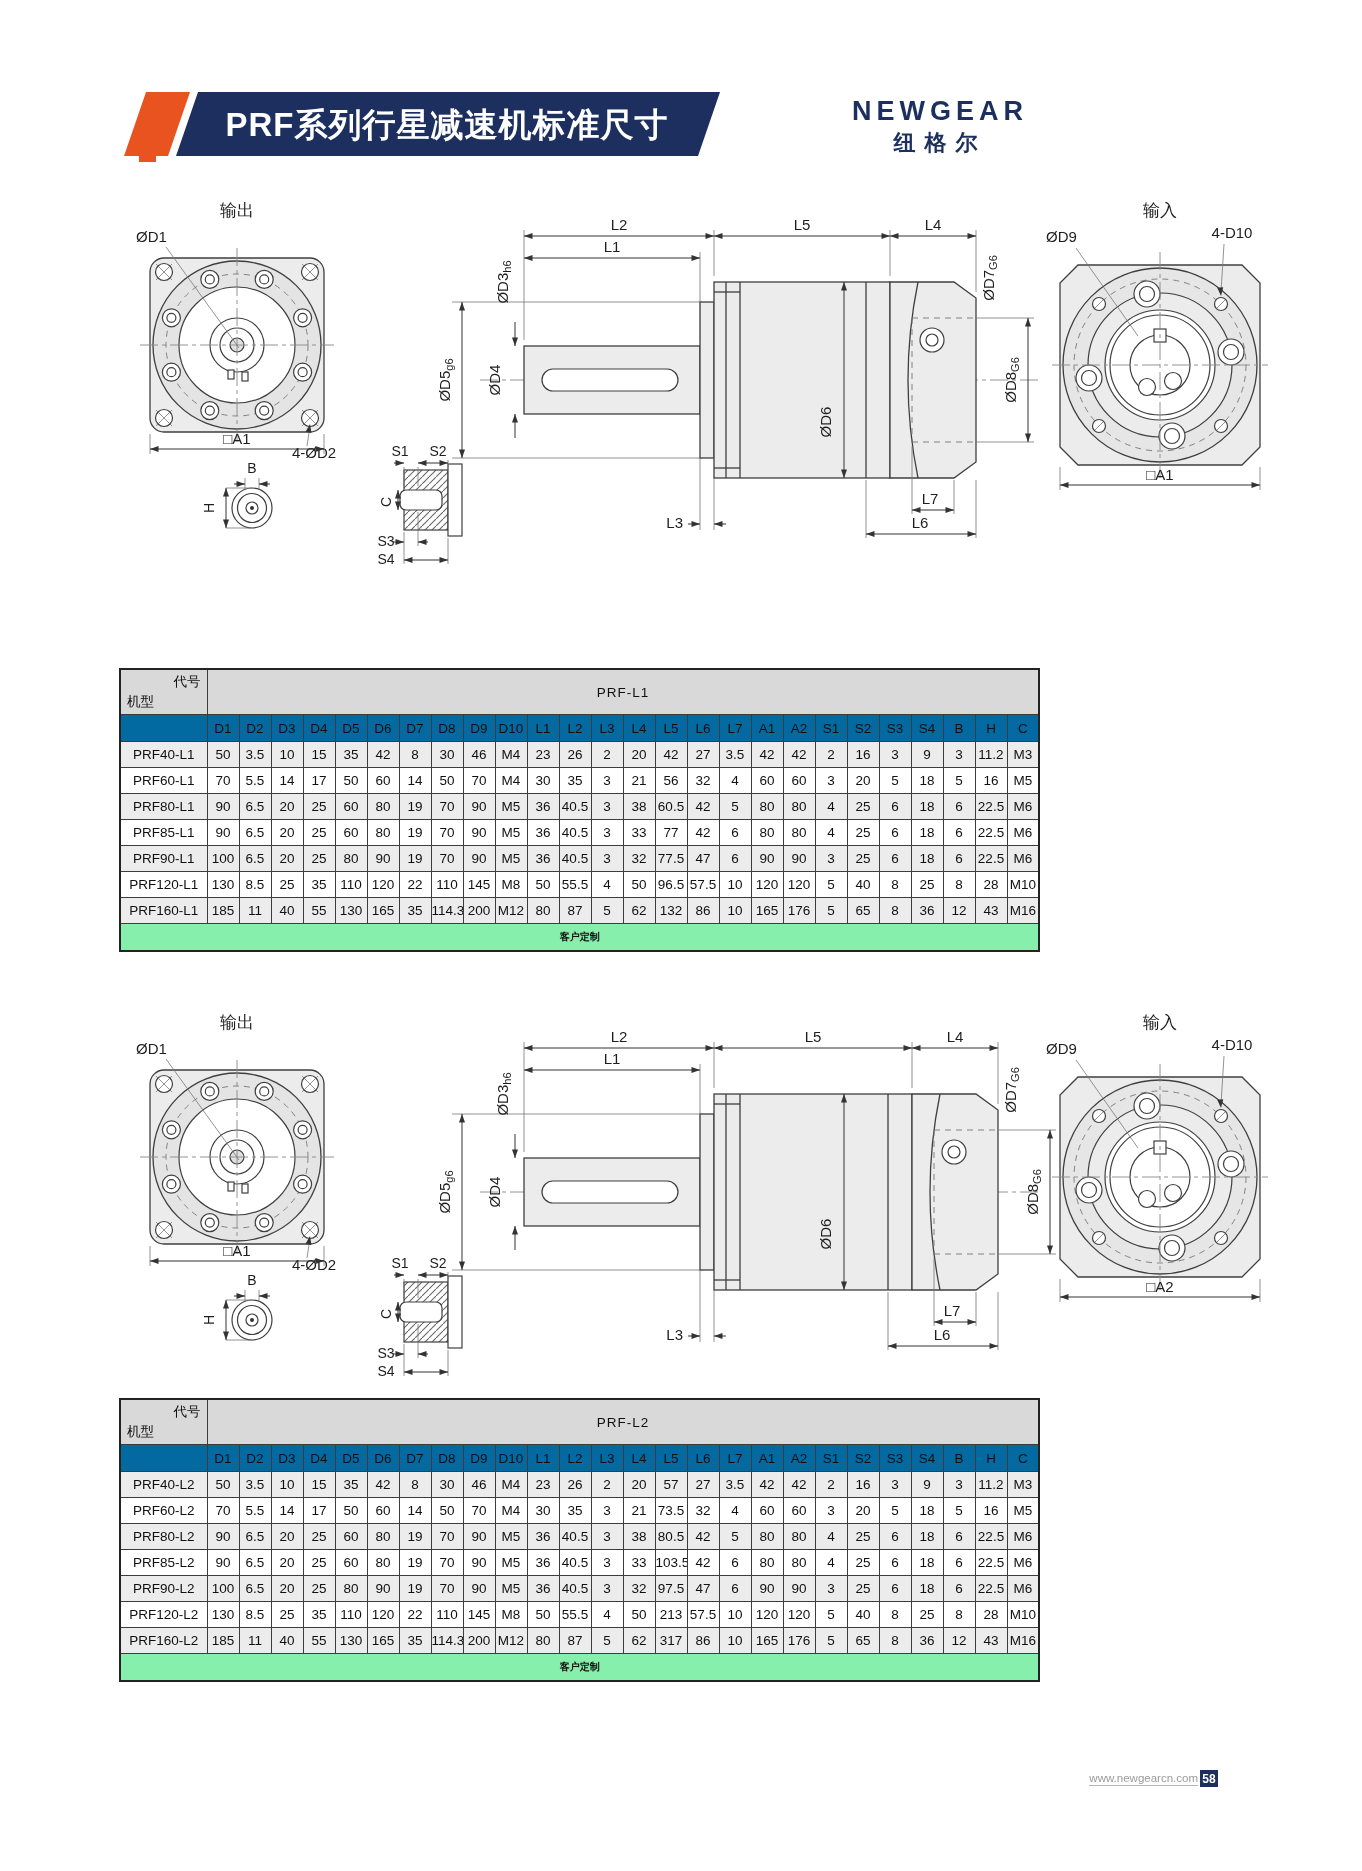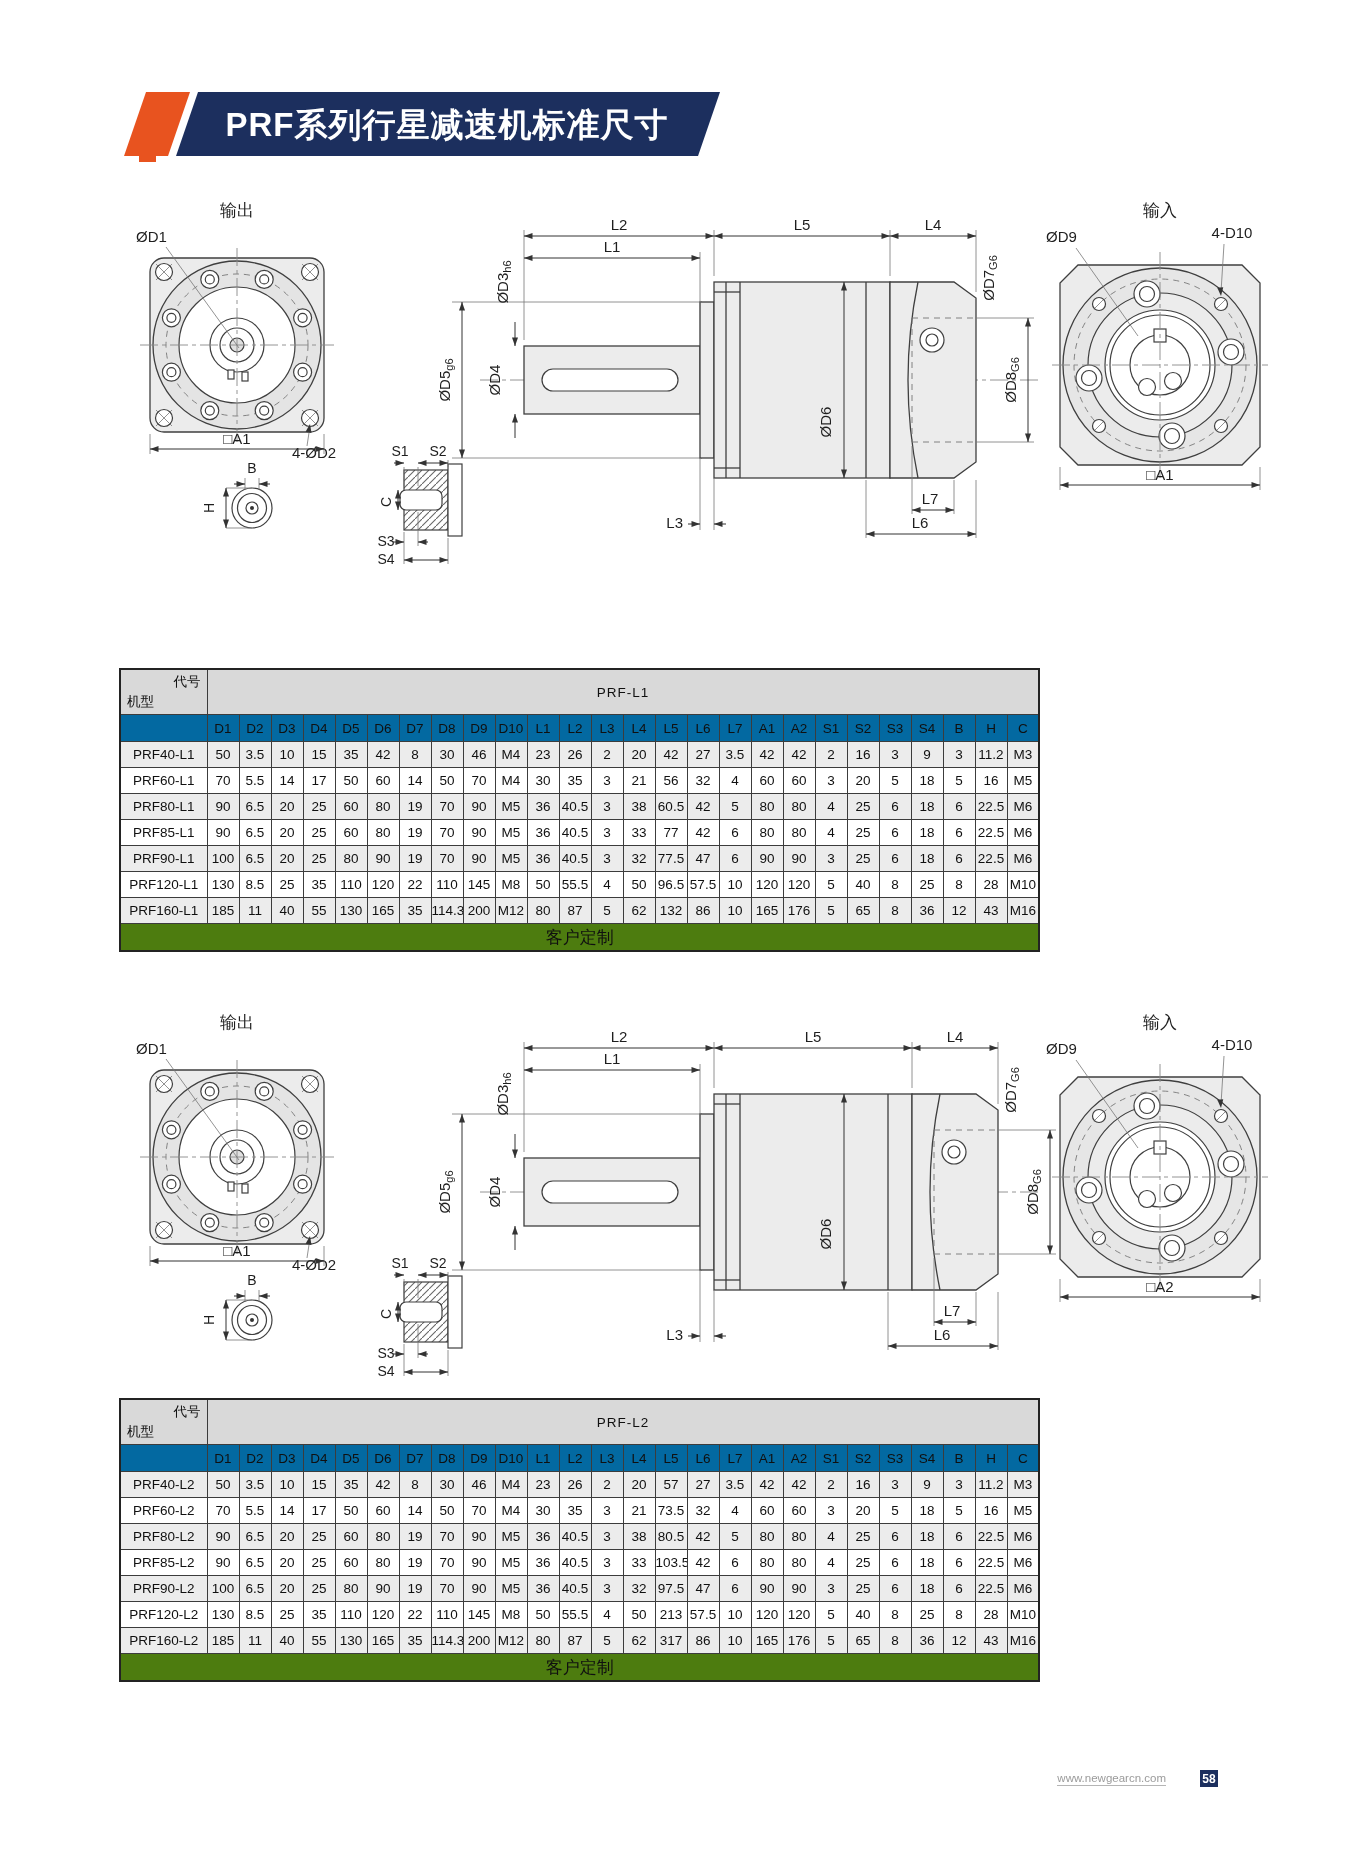--- a/index.html
+++ b/index.html
@@ -51,6 +51,10 @@
     <text x="447" y="50" text-anchor="middle" font-size="33" font-weight="bold" fill="#ffffff" letter-spacing="1">PRF系列行星减速机标准尺寸</text>
   </svg>
 
+  <div class="logo">
+    <div class="logo-en">NEWGEAR</div>
+    <div class="logo-cn">纽格尔</div>
+  </div>
 
   <svg id="drawing1" class="drawing" style="top:190px" width="1170" height="385" viewBox="0 0 1170 385">
       <defs>

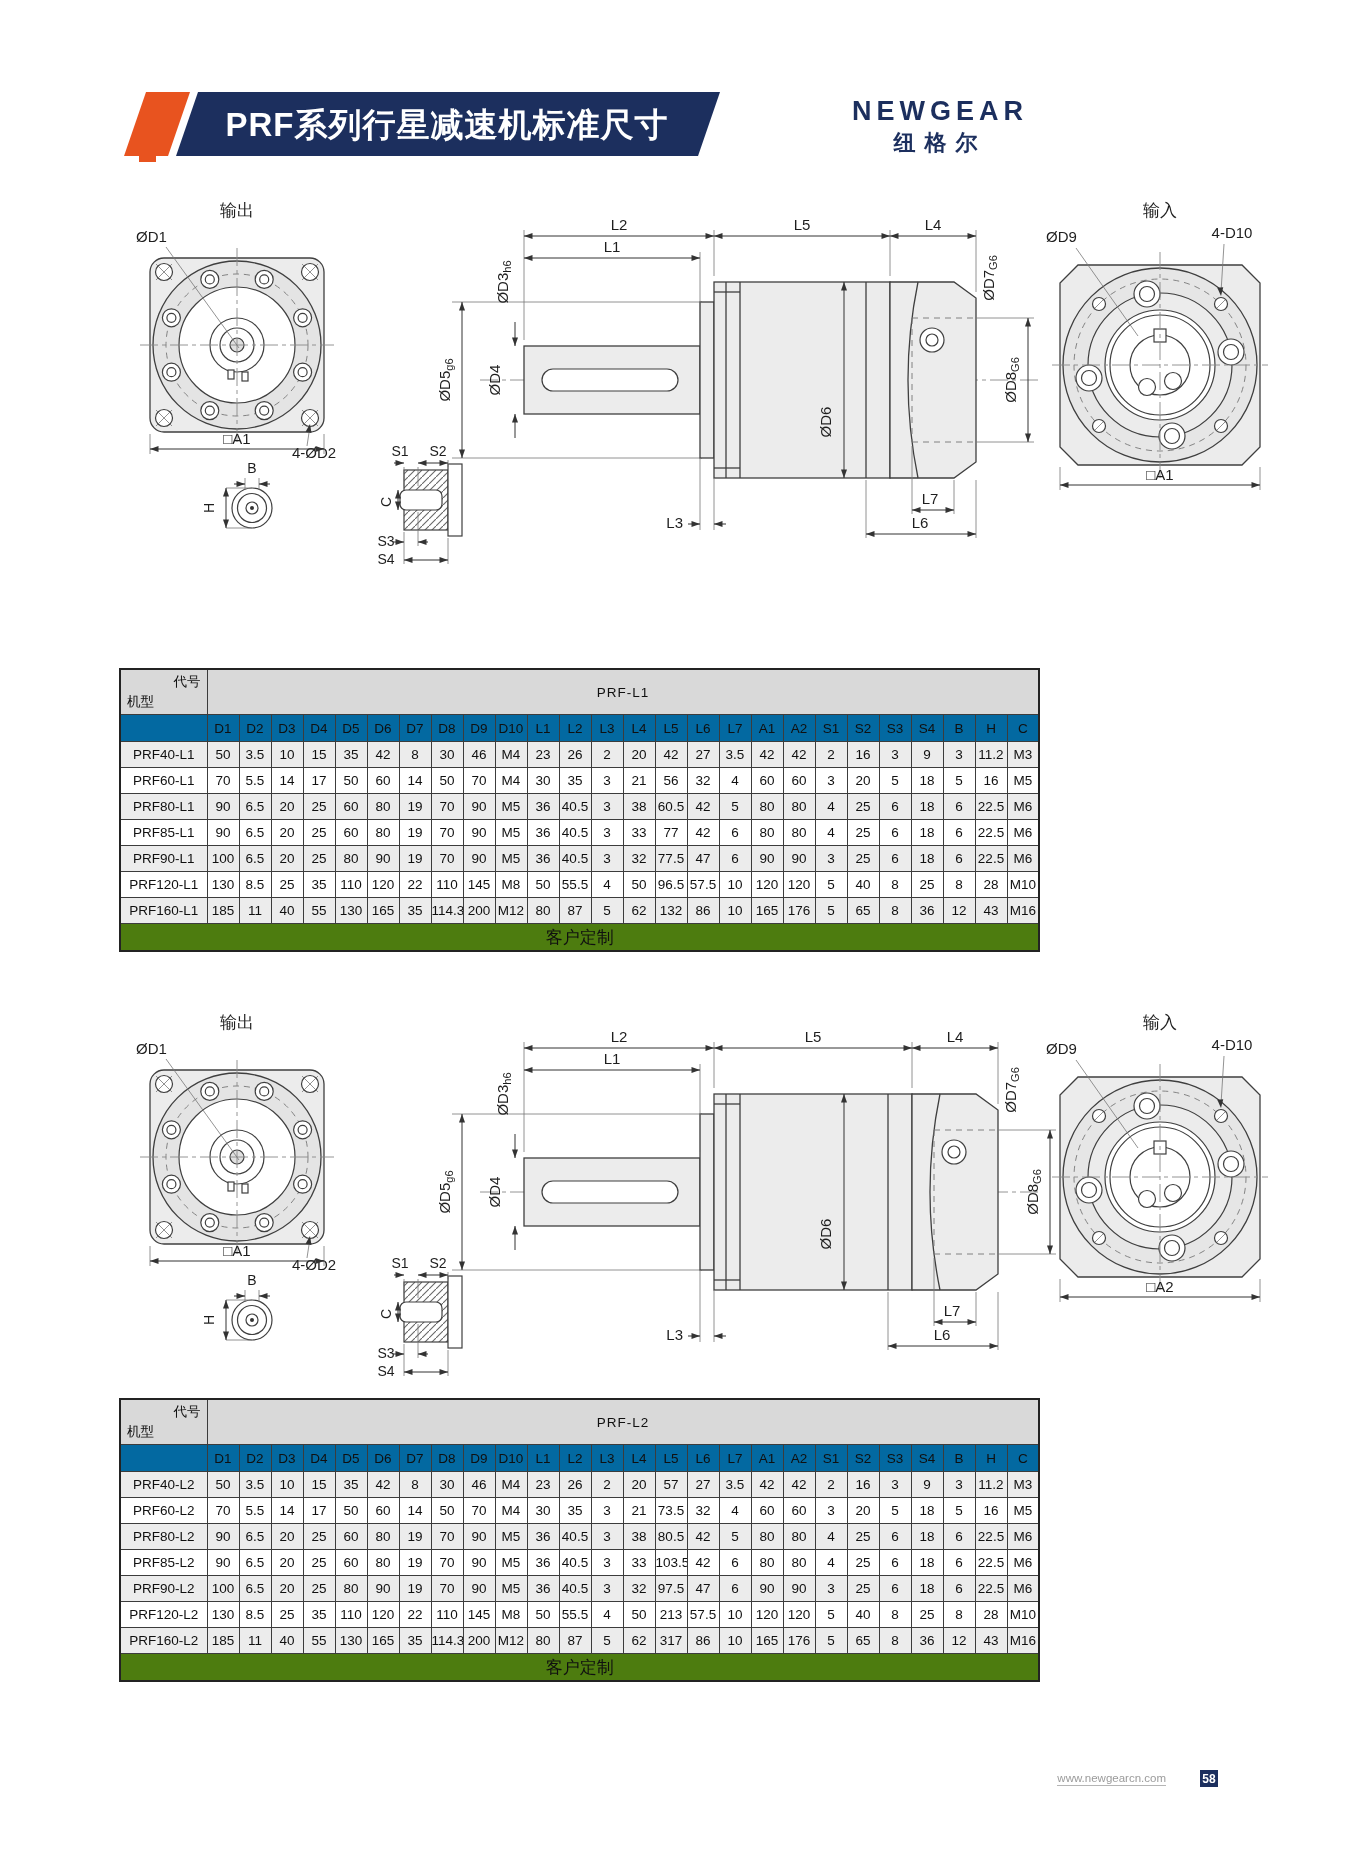--- a/index.html
+++ b/index.html
@@ -32,7 +32,7 @@
   tr.r-even td{background:#fff;}
   td.sz4{font-size:11.5px;}
   td.sz5{font-size:10px;}
-  tr.note-row td{height:26px;font-size:17px;background:#4d7c0f;}
+  tr.note-row td{height:26px;font-size:10px;background:#86efac;font-weight:bold;}
   
   .foot{position:absolute;right:144px;top:1770px;display:flex;align-items:center;gap:32px;}
   .url{font-size:11.5px;color:#9b9b9b;border-bottom:1px solid #b5b5b5;padding-bottom:1px;}

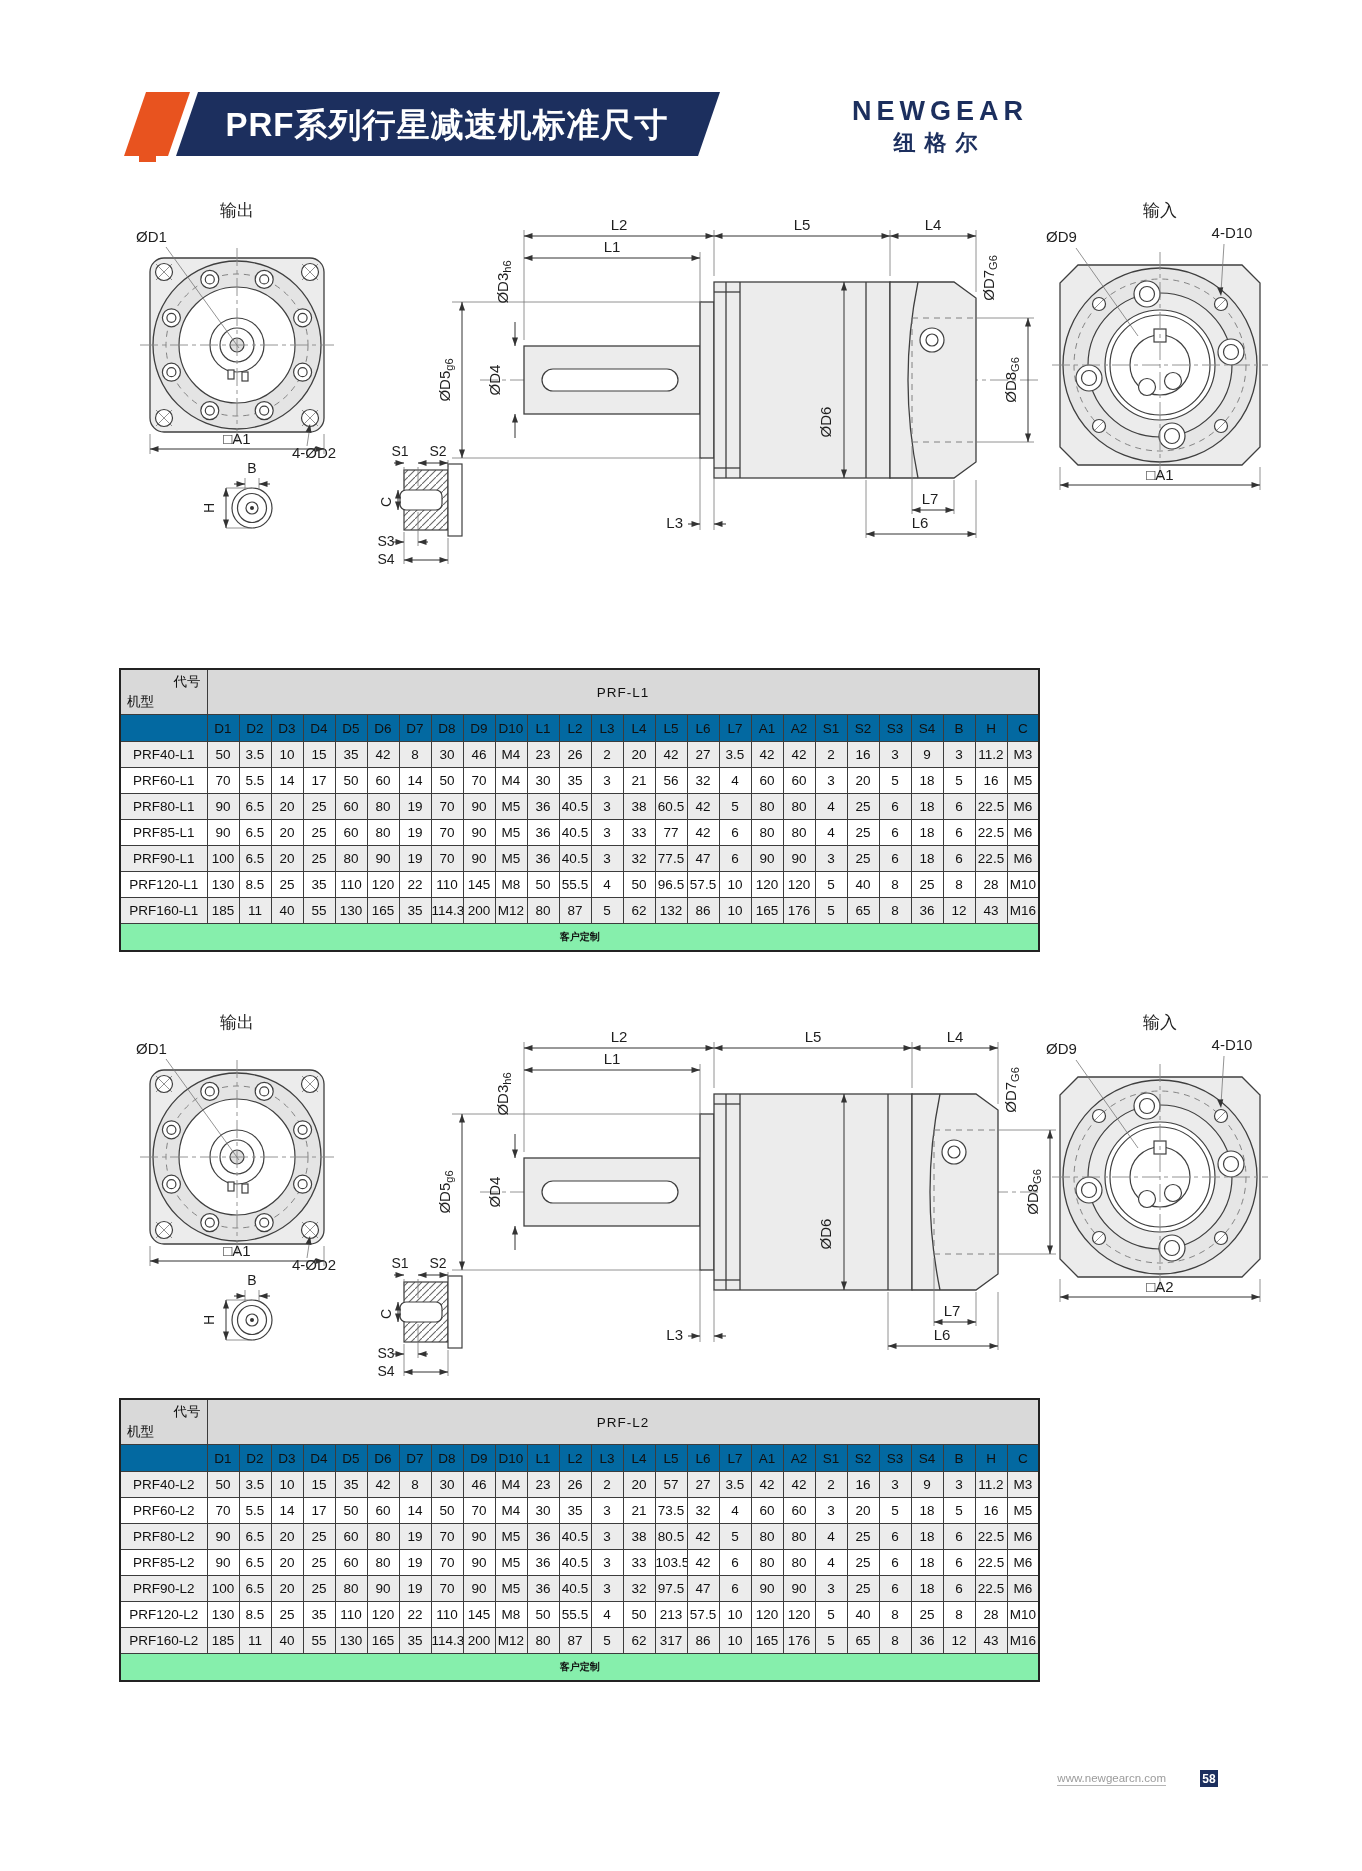--- a/index.html
+++ b/index.html
@@ -34,7 +34,7 @@
   td.sz5{font-size:10px;}
   tr.note-row td{height:26px;font-size:10px;background:#86efac;font-weight:bold;}
   
-  .foot{position:absolute;right:144px;top:1770px;display:flex;align-items:center;gap:32px;}
+  .foot{position:absolute;right:144px;top:1770px;display:flex;align-items:center;}
   .url{font-size:11.5px;color:#9b9b9b;border-bottom:1px solid #b5b5b5;padding-bottom:1px;}
   .pageno{background:var(--navy,#1c2f5e);color:#fff;font-size:12px;font-weight:bold;
       width:18px;height:17px;display:flex;align-items:center;justify-content:center;margin-left:2px;}

